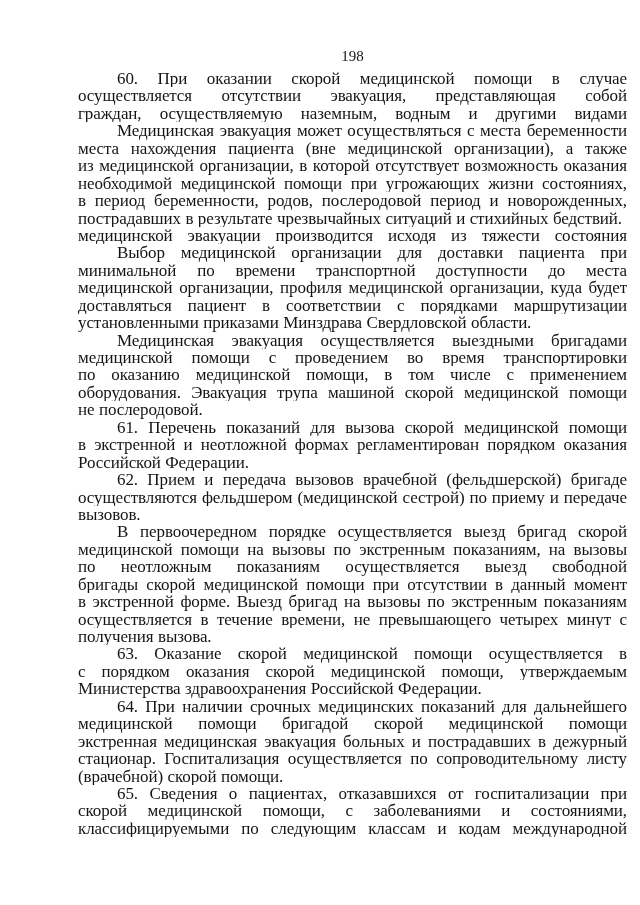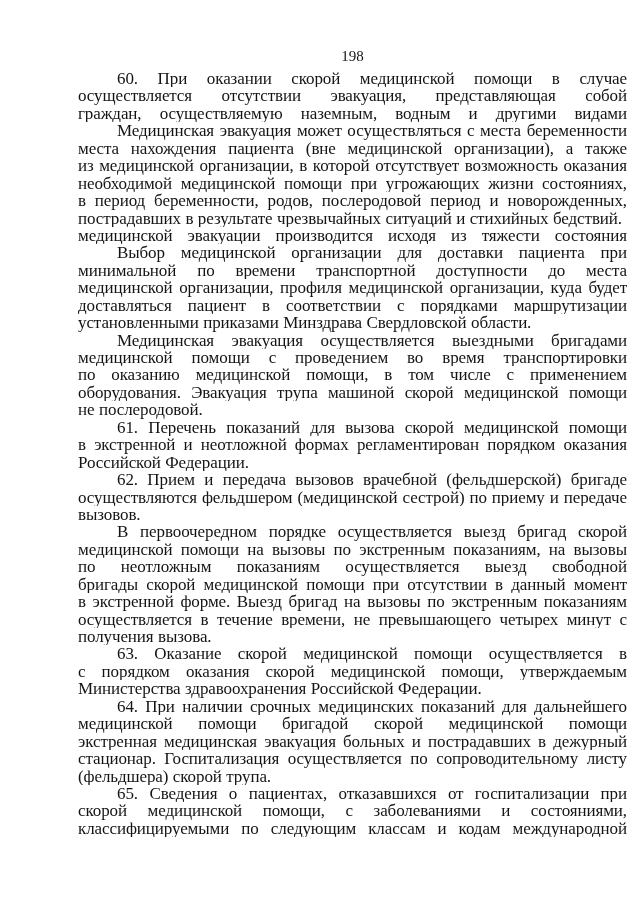--- a/index.html
+++ b/index.html
@@ -105,7 +105,7 @@
           <div class="line">медицинской помощи бригадой скорой медицинской помощи осуществляется</div>
           <div class="line">экстренная медицинская эвакуация больных и пострадавших в дежурный</div>
           <div class="line">стационар. Госпитализация осуществляется по сопроводительному листу врача</div>
-          <div class="line lastleft">(фельдшера) скорой трупа.</div>
+          <div class="line lastleft">(врачебной) скорой помощи.</div>
         </div>
         <div class="para">
           <div class="line first">65. Сведения о пациентах, отказавшихся от госпитализации при вызове</div>

